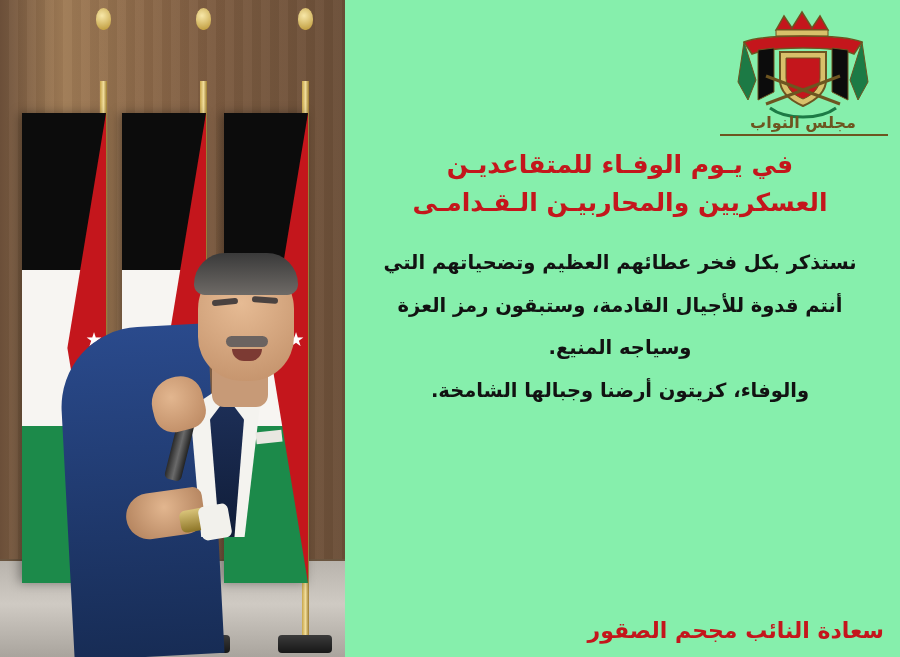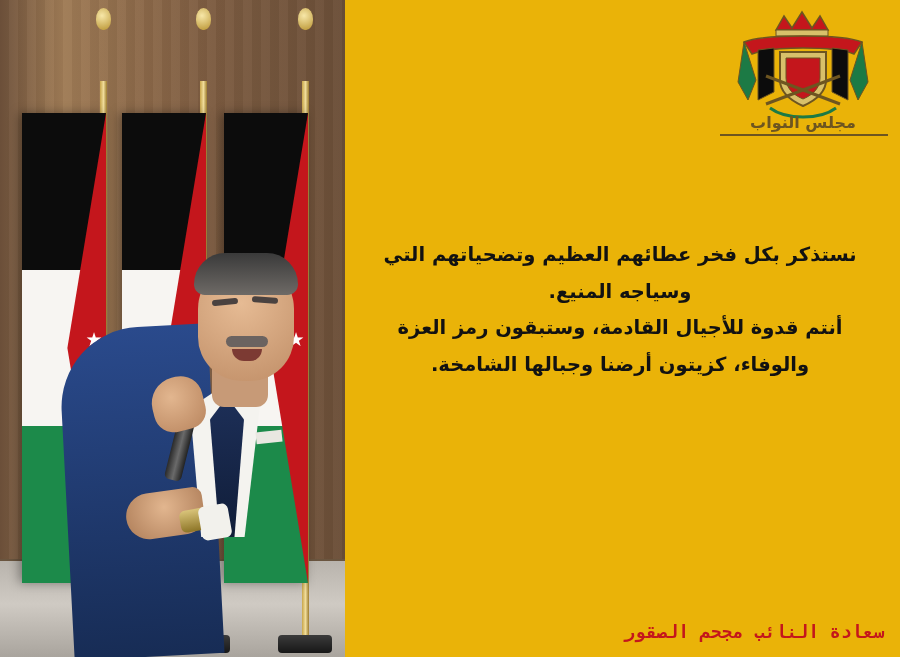--- a/index.html
+++ b/index.html
@@ -23,7 +23,7 @@
     top: 0; right: 0;
     width: 560px;
     height: 657px;
-    background: #eab308;
+    background: #86efac;
   }
 
   

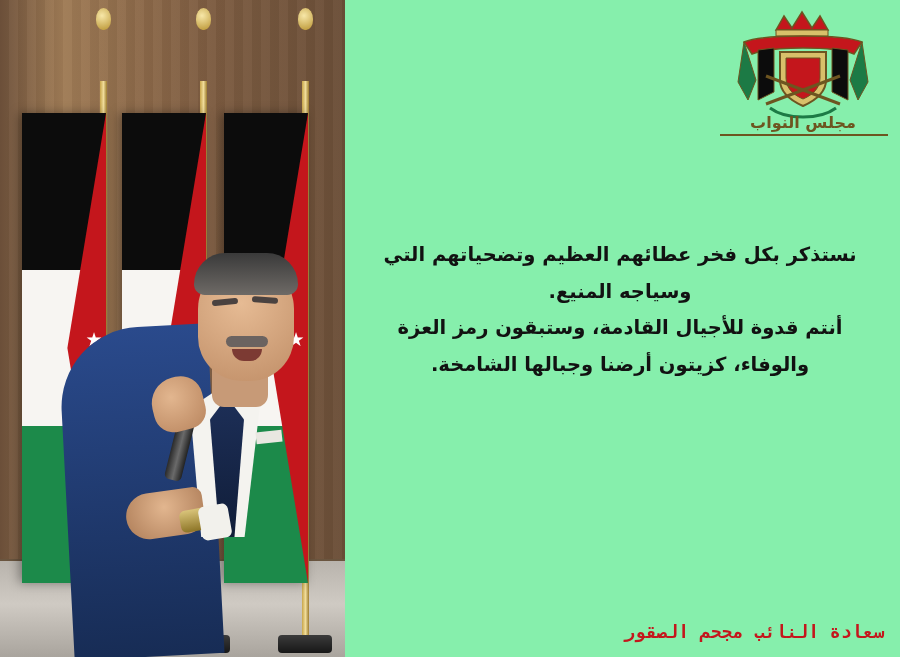--- a/index.html
+++ b/index.html
@@ -297,6 +297,10 @@
       <div class="emblem-rule"></div>
     </div>
 
+    <div class="headline">
+      <span class="l1">في يـوم الوفـاء للمتقاعديـن</span>
+      <span class="l2">العسكريين والمحاربيـن الـقـدامـى</span>
+    </div>
 
     <div class="body-text">
       <p class="para">نستذكر بكل فخر عطائهم العظيم وتضحياتهم التي</p>

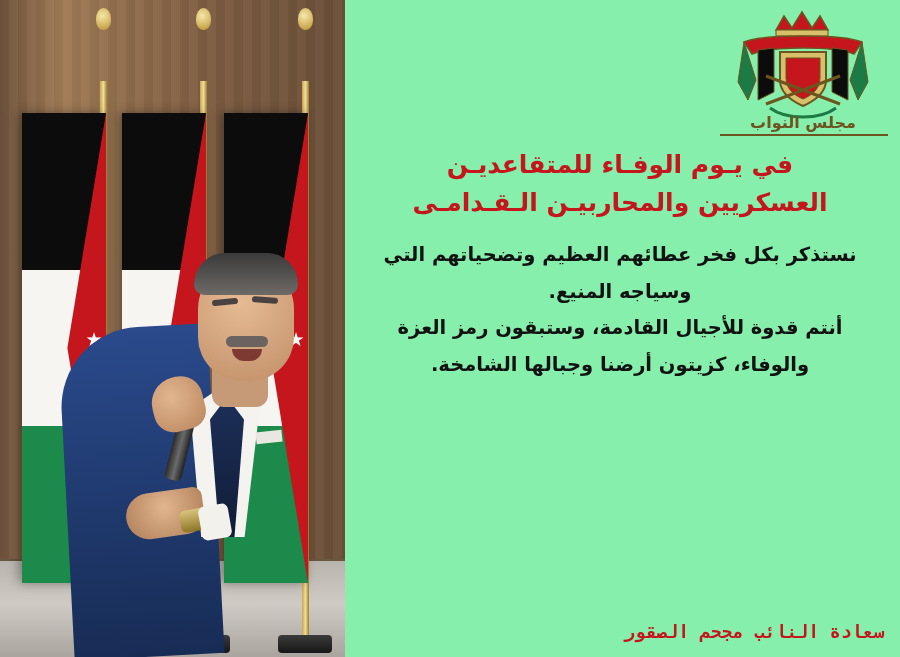--- a/index.html
+++ b/index.html
@@ -74,7 +74,7 @@
     line-height: 1.78;
     direction: rtl;
   }
-  .para { margin: 0 0 2px 0; }
+  .para { margin: 8px 0 2px 0; }
 
   
   .signature {

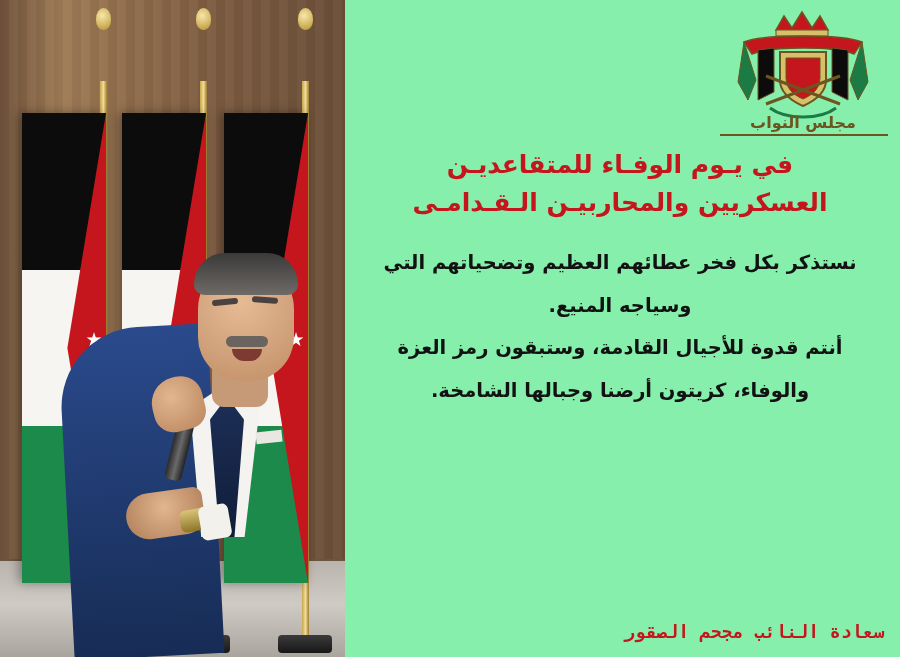--- a/index.html
+++ b/index.html
@@ -304,8 +304,8 @@
 
     <div class="body-text">
       <p class="para">نستذكر بكل فخر عطائهم العظيم وتضحياتهم التي</p>
+      <p class="para">أنتم قدوة للأجيال القادمة، وستبقون رمز العزة</p>
       <p class="para">وسياجه المنيع.</p>
-      <p class="para">أنتم قدوة للأجيال القادمة، وستبقون رمز العزة</p>
       <p class="para">والوفاء، كزيتون أرضنا وجبالها الشامخة.</p>
     </div>
 

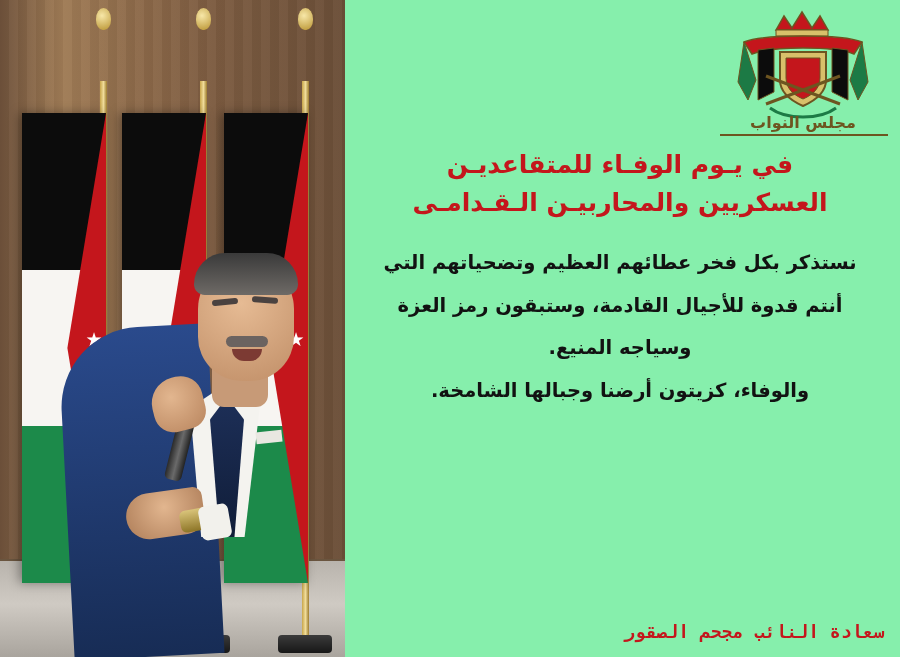--- a/index.html
+++ b/index.html
@@ -83,9 +83,8 @@
     right: 16px;
     color: #c4161c;
     font-weight: bold;
-    font-size: 18px;
+    font-size: 22px;
     direction: rtl;
-    font-family: Liberation Mono, monospace;
   }
 
   

